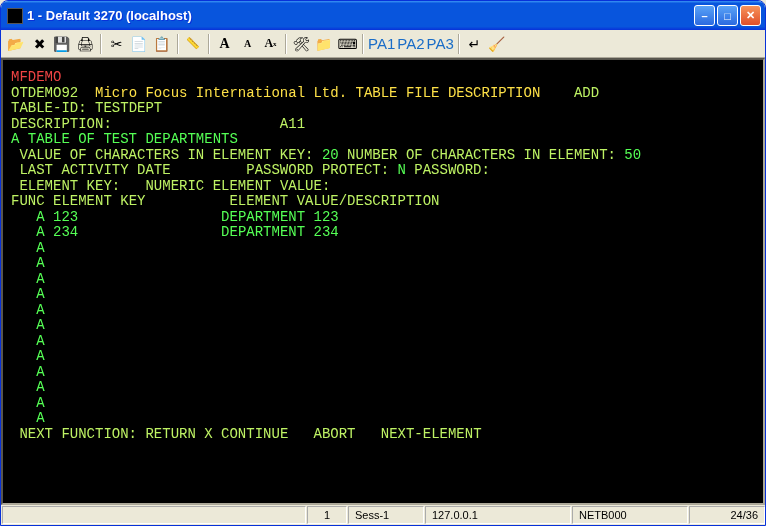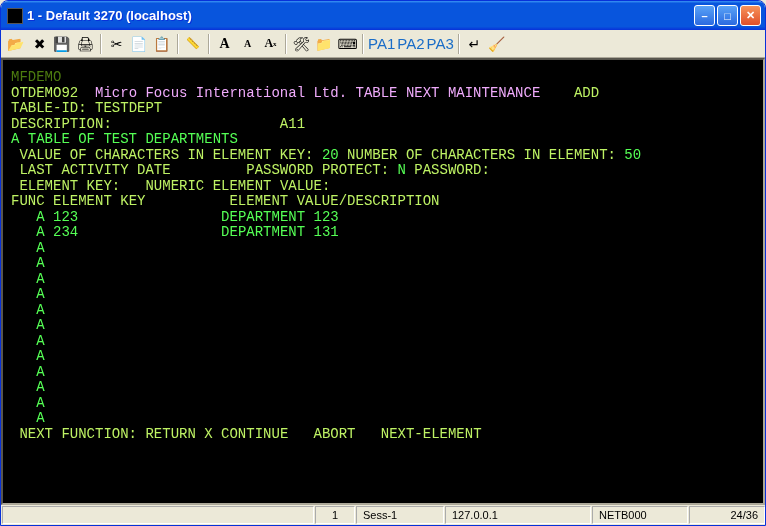--- a/index.html
+++ b/index.html
@@ -96,7 +96,7 @@
   overflow: hidden;
   border: 2px inset #aca899;
 }
-.red { color: #4d7c0f; }
+.red { color: #ef4444; }
 .cyan { color: #bef264; }
 .green { color: #55ff55; }
 .white { color: #f0abfc; }

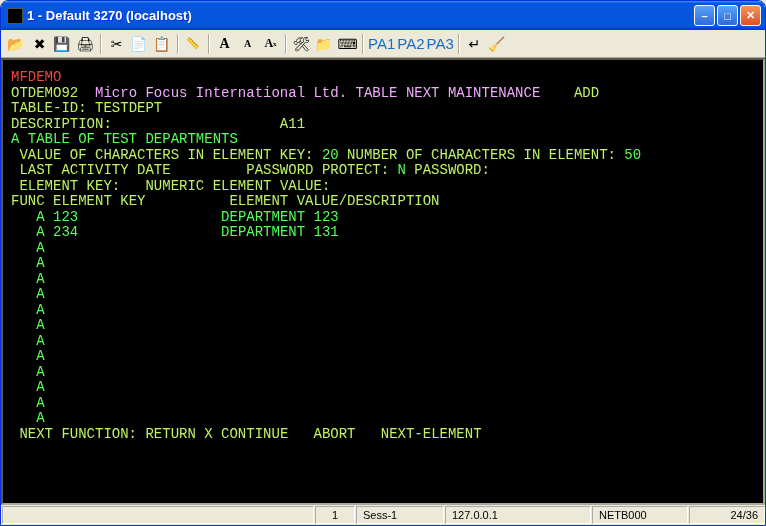--- a/index.html
+++ b/index.html
@@ -99,7 +99,7 @@
 .red { color: #ef4444; }
 .cyan { color: #bef264; }
 .green { color: #55ff55; }
-.white { color: #f0abfc; }
+.white { color: #fde047; }
 
 .statusbar {
   height: 20px;

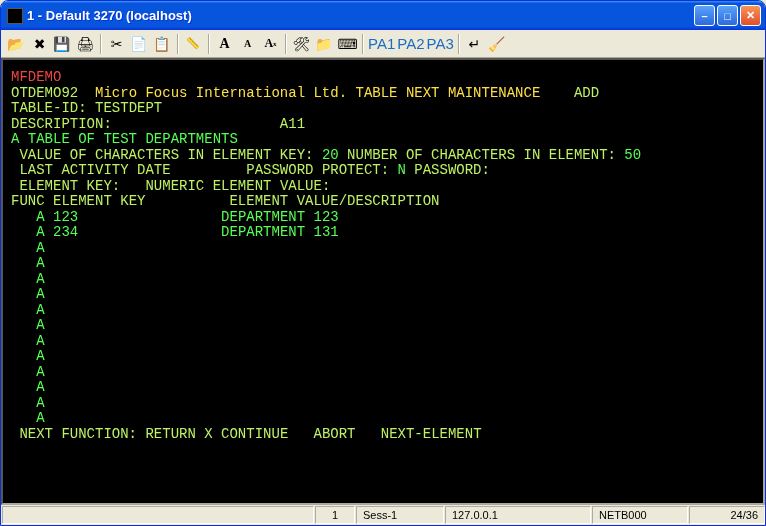--- a/index.html
+++ b/index.html
@@ -162,7 +162,7 @@
   </div>
 
   <div class="terminal"><span class="red">MFDEMO</span>
-<span class="cyan">OTDEMO92</span>  <span class="white">Micro Focus International Ltd.</span> <span class="white">TABLE NEXT MAINTENANCE</span>    <span class="cyan">ADD</span>
+<span class="cyan">OTDEMO92</span>  <span class="white">Micro Focus International Ltd.</span> <span class="white">TABLE FILE DESCRIPTION</span>    <span class="cyan">ADD</span>
 <span class="cyan">TABLE-ID:</span> <span class="cyan">TESTDEPT</span>
 <span class="cyan">DESCRIPTION:</span>                    <span class="cyan">A11</span>
 <span class="green">A TABLE OF TEST DEPARTMENTS</span>

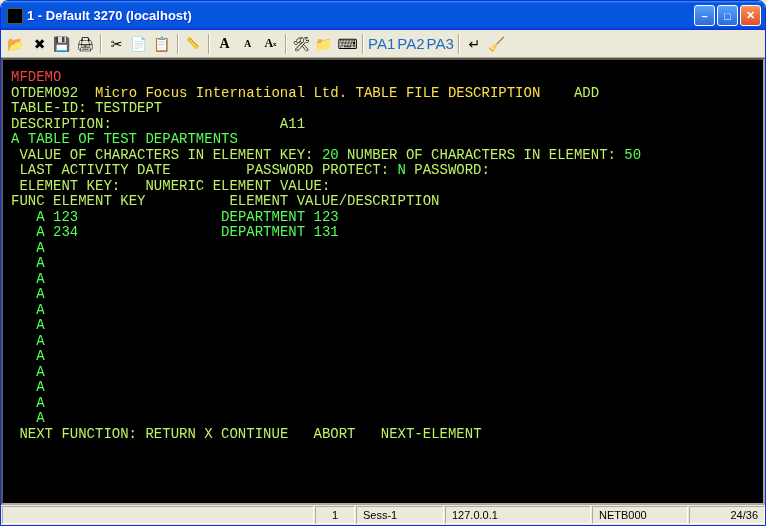--- a/index.html
+++ b/index.html
@@ -171,7 +171,7 @@
  <span class="cyan">ELEMENT KEY:</span>   <span class="cyan">NUMERIC ELEMENT VALUE:</span>
 <span class="cyan">FUNC</span> <span class="cyan">ELEMENT KEY</span>          <span class="cyan">ELEMENT VALUE/DESCRIPTION</span>
    <span class="green">A</span> <span class="green">123</span>                 <span class="green">DEPARTMENT 123</span>
-   <span class="green">A</span> <span class="green">234</span>                 <span class="green">DEPARTMENT 131</span>
+   <span class="green">A</span> <span class="green">234</span>                 <span class="green">DEPARTMENT 234</span>
    <span class="green">A</span>
    <span class="green">A</span>
    <span class="green">A</span>

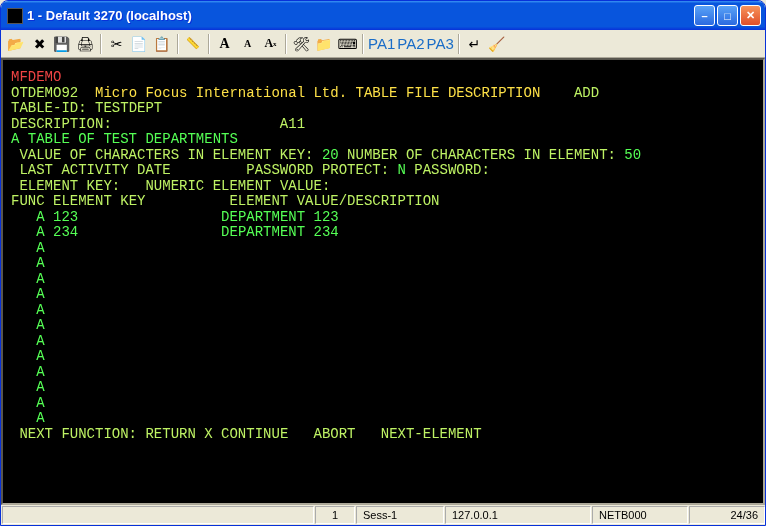--- a/index.html
+++ b/index.html
@@ -189,7 +189,7 @@
   <div class="statusbar">
     <div class="status-cell flex"></div>
     <div class="status-cell" style="width:40px;justify-content:center">1</div>
-    <div class="status-cell" style="width:88px">Sess-1</div>
+    <div class="status-cell" style="width:76px">Sess-1</div>
     <div class="status-cell" style="width:146px">127.0.0.1</div>
     <div class="status-cell" style="width:96px">NETB000</div>
     <div class="status-cell" style="width:76px;justify-content:flex-end">24/36</div>

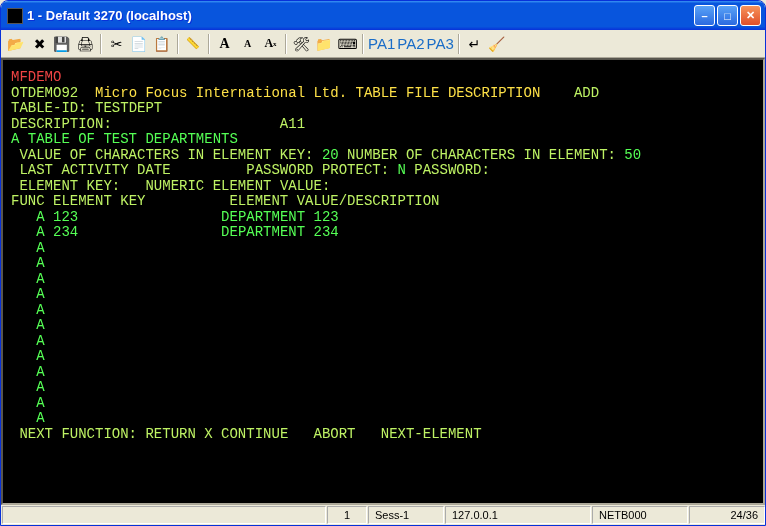--- a/index.html
+++ b/index.html
@@ -191,7 +191,7 @@
     <div class="status-cell" style="width:40px;justify-content:center">1</div>
     <div class="status-cell" style="width:76px">Sess-1</div>
     <div class="status-cell" style="width:146px">127.0.0.1</div>
-    <div class="status-cell" style="width:96px">NETB000</div>
+    <div class="status-cell" style="width:116px">NETB000</div>
     <div class="status-cell" style="width:76px;justify-content:flex-end">24/36</div>
   </div>
 

